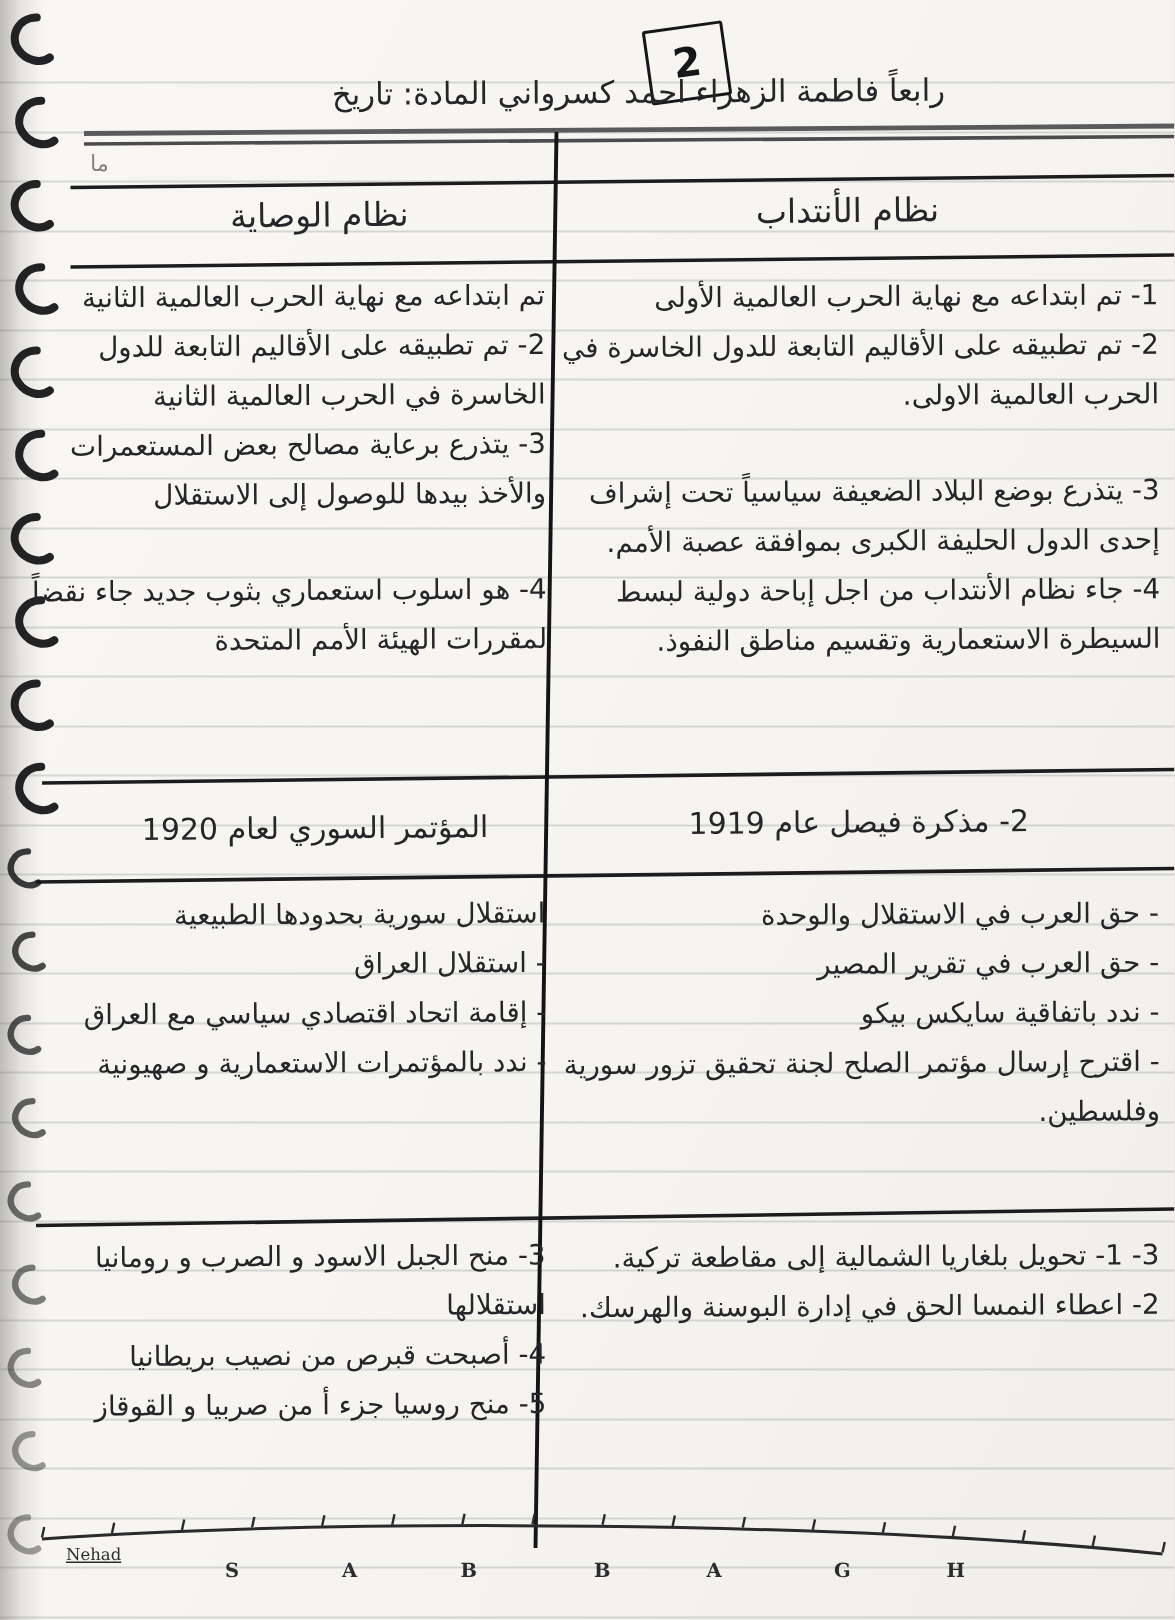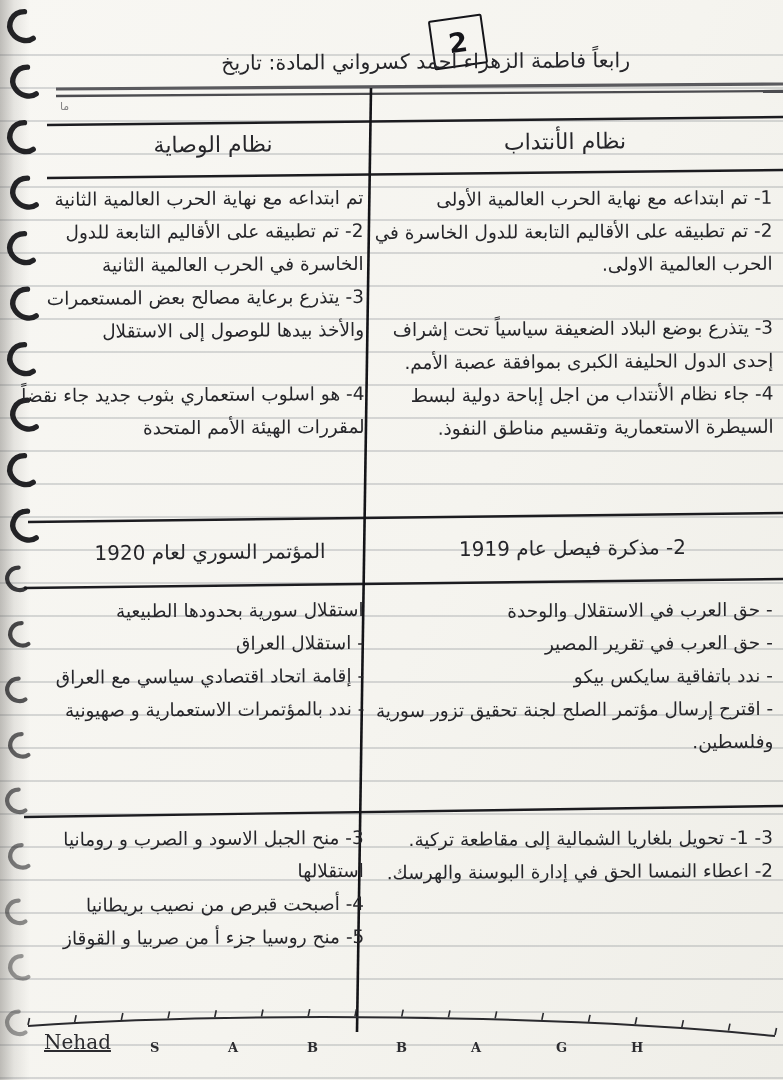--- a/index.html
+++ b/index.html
@@ -32,7 +32,7 @@
     font-size:20.5px;text-align:right;direction:rtl;
     transform:rotate(-.4deg);letter-spacing:.5px;white-space:nowrap;
   }
-  .stray{left:60px;top:100px;font-size:11px;opacity:.55;direction:rtl;}
+  .stray{left:60px;top:100px;font-size:15px;opacity:.55;direction:rtl;}
   .hdr{font-size:22px;text-align:center;direction:rtl;letter-spacing:1px;}
   .hdr-mandate{left:400px;top:129px;width:330px;transform:rotate(-.6deg);}
   .hdr-trust{left:88px;top:132px;width:250px;transform:rotate(-.6deg);}

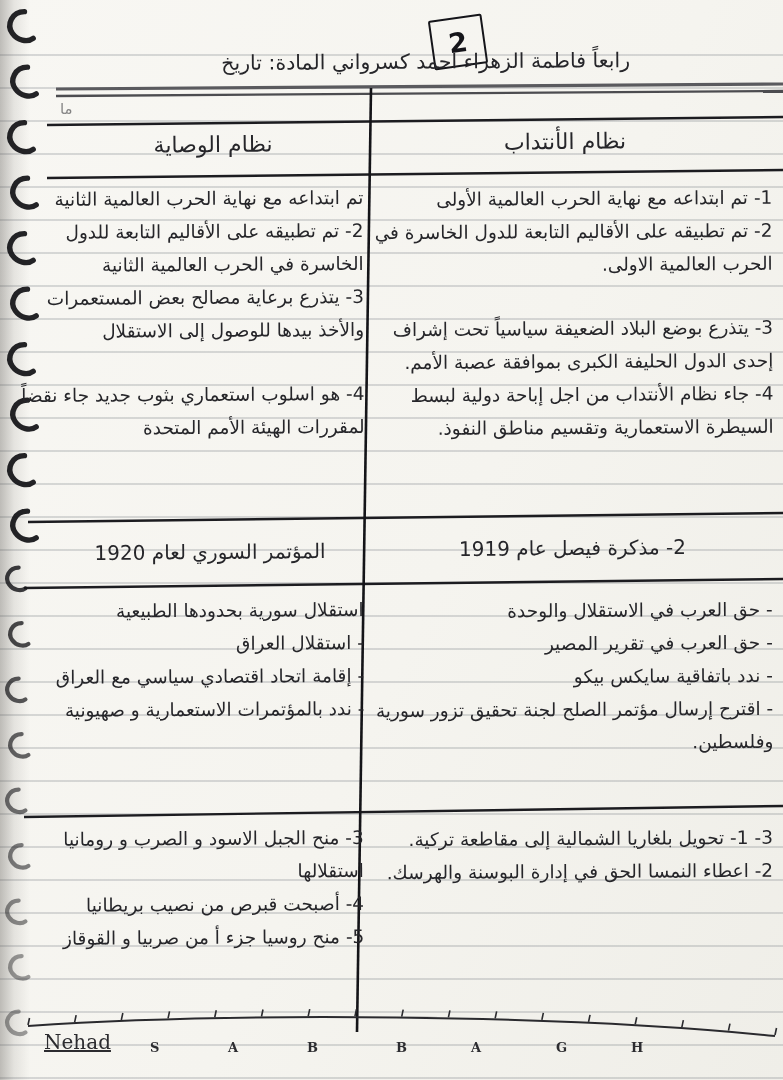--- a/index.html
+++ b/index.html
@@ -47,7 +47,7 @@
   .row2hdr{font-size:20px;direction:rtl;text-align:center;transform:rotate(-.5deg);}
   .row2-right{left:385px;top:536px;width:375px;}
   .row2-left{left:70px;top:540px;width:280px;}
-  .footer-name{left:44px;top:1030px;font-size:20px;color:#2c2c30;font-family:"DejaVu Serif",serif;text-decoration:underline;}
+  .footer-name{left:44px;top:1030px;font-size:11px;color:#2c2c30;font-family:"DejaVu Serif",serif;text-decoration:underline;}
   .footer-letter{top:1040px;font-size:13px;font-weight:bold;color:#2c2c30;font-family:"DejaVu Serif",serif;}
 </style>
 </head>

